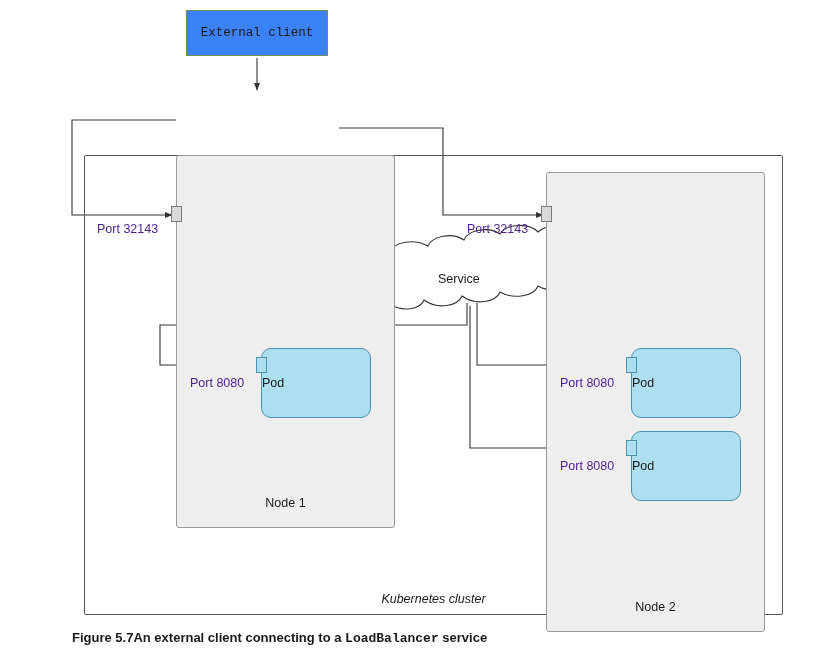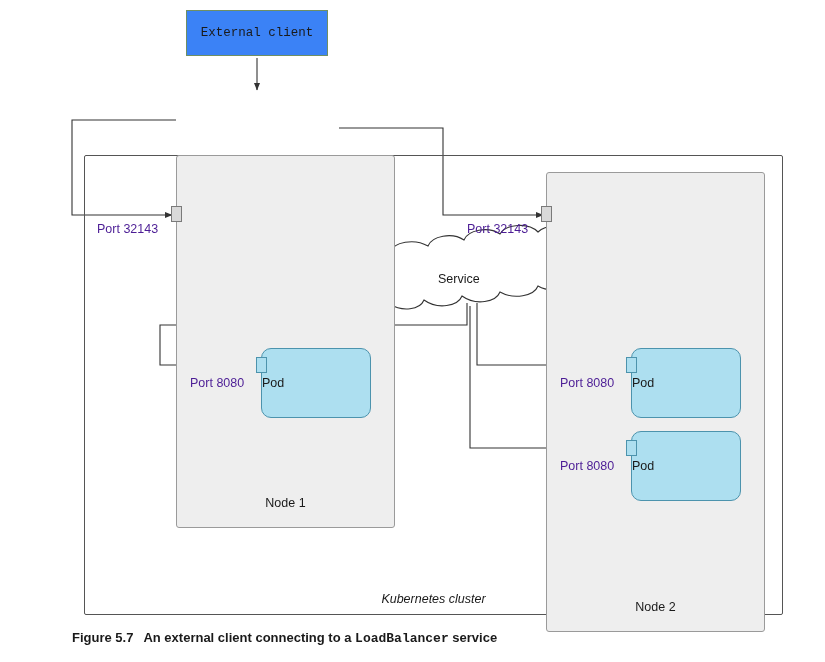--- a/index.html
+++ b/index.html
@@ -155,7 +155,7 @@
     font-weight: bold;
     font-size: 13px;
   }
-  .caption .num { margin-right: 10px; }
+  .caption .num { margin-right: 0; }
 </style>
 </head>
 <body>

